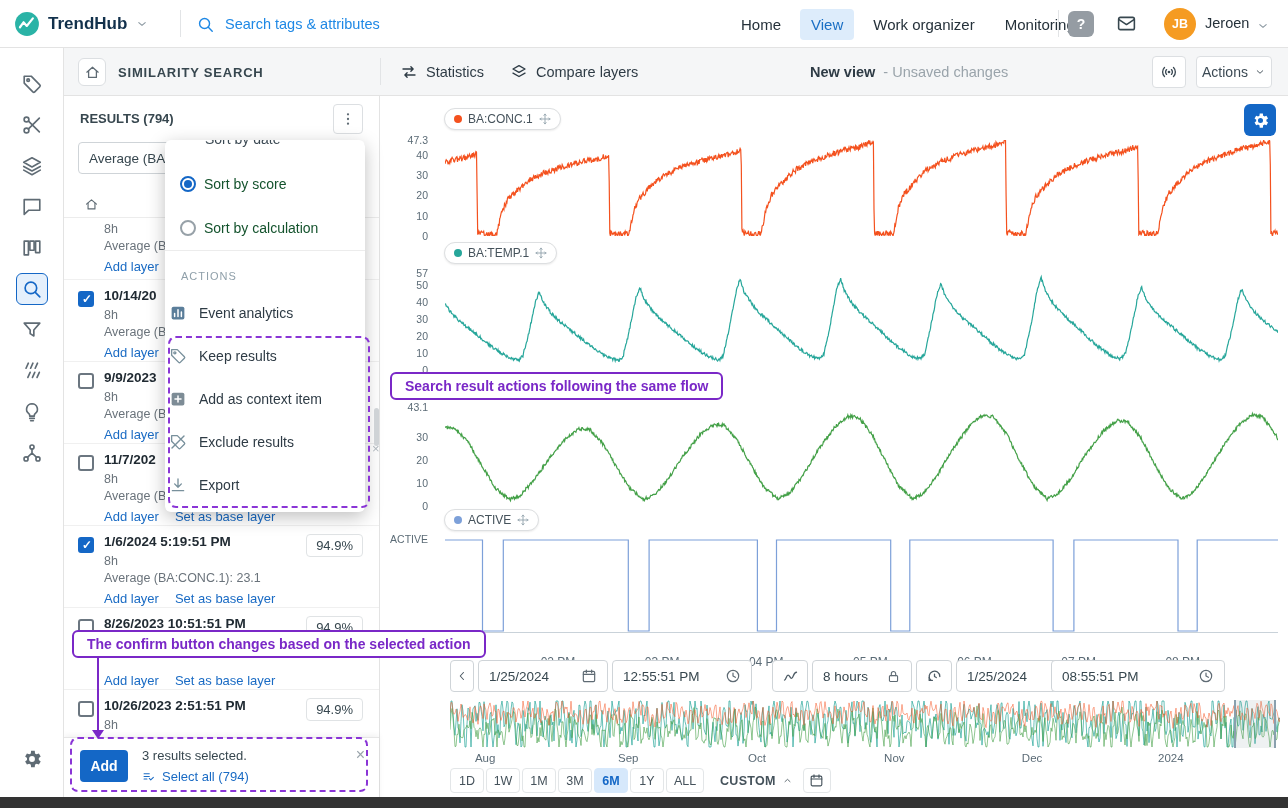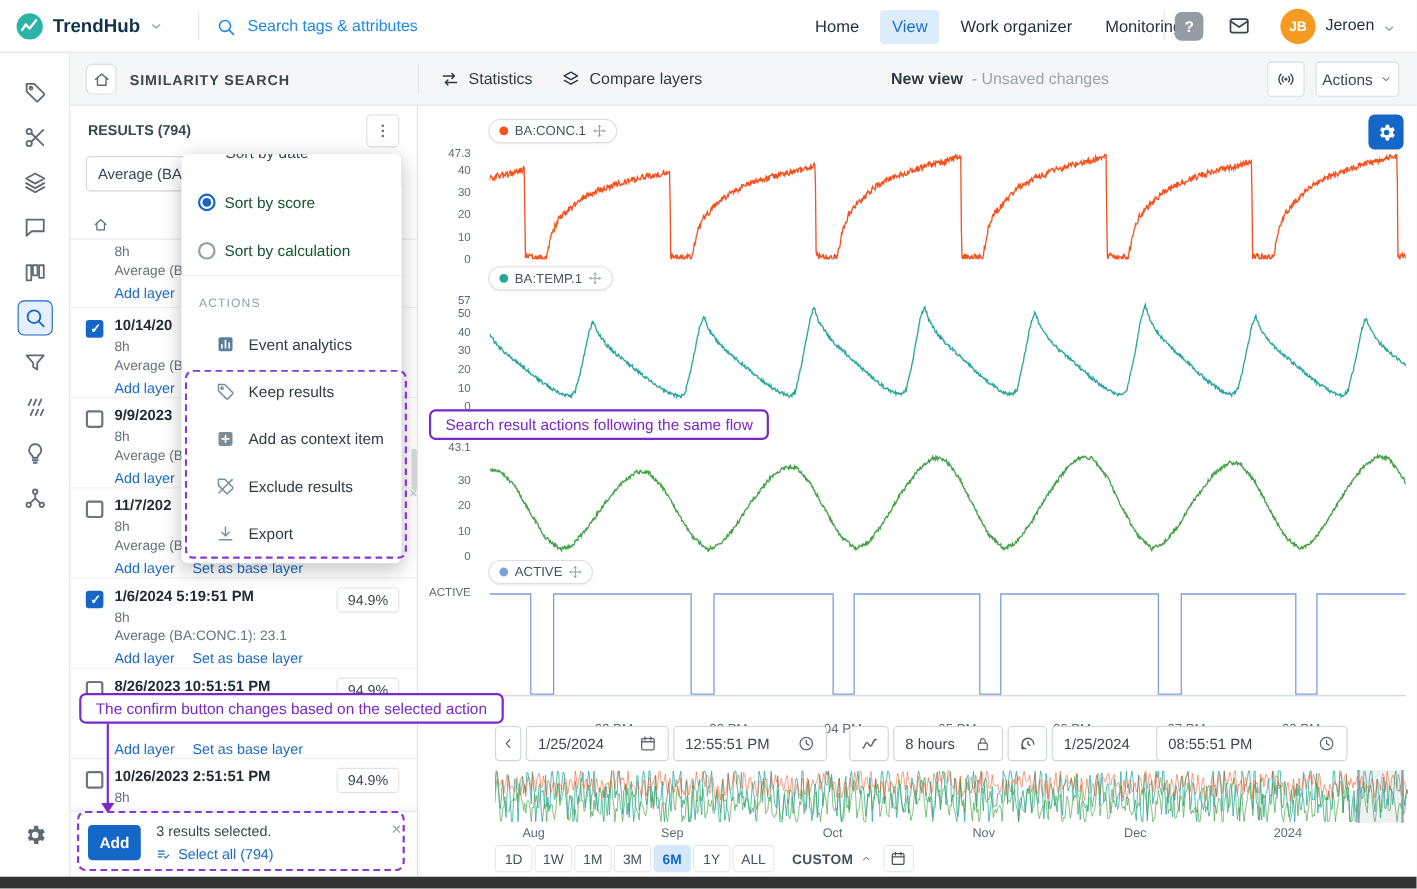--- a/index.html
+++ b/index.html
@@ -76,7 +76,7 @@
 .radio.checked::after{content:"";position:absolute;left:2px;top:2px;width:8px;height:8px;border-radius:50%;background:#1467c6}
 .menu-divider{height:1px;background:#ececec}
 .menu-section{height:40px;display:flex;align-items:center;padding:10px 0 0 16px;font-size:11px;letter-spacing:1px;color:#90a0aa}
-.menu-item{height:43px;display:flex;align-items:center;gap:12px;padding-left:31px;font-size:14px;color:#2e3b45;cursor:pointer}
+.menu-item{height:43px;display:flex;align-items:center;gap:12px;padding-left:4px;font-size:14px;color:#2e3b45;cursor:pointer}
 .mi-ic{flex:none;color:#78909c}
 
 

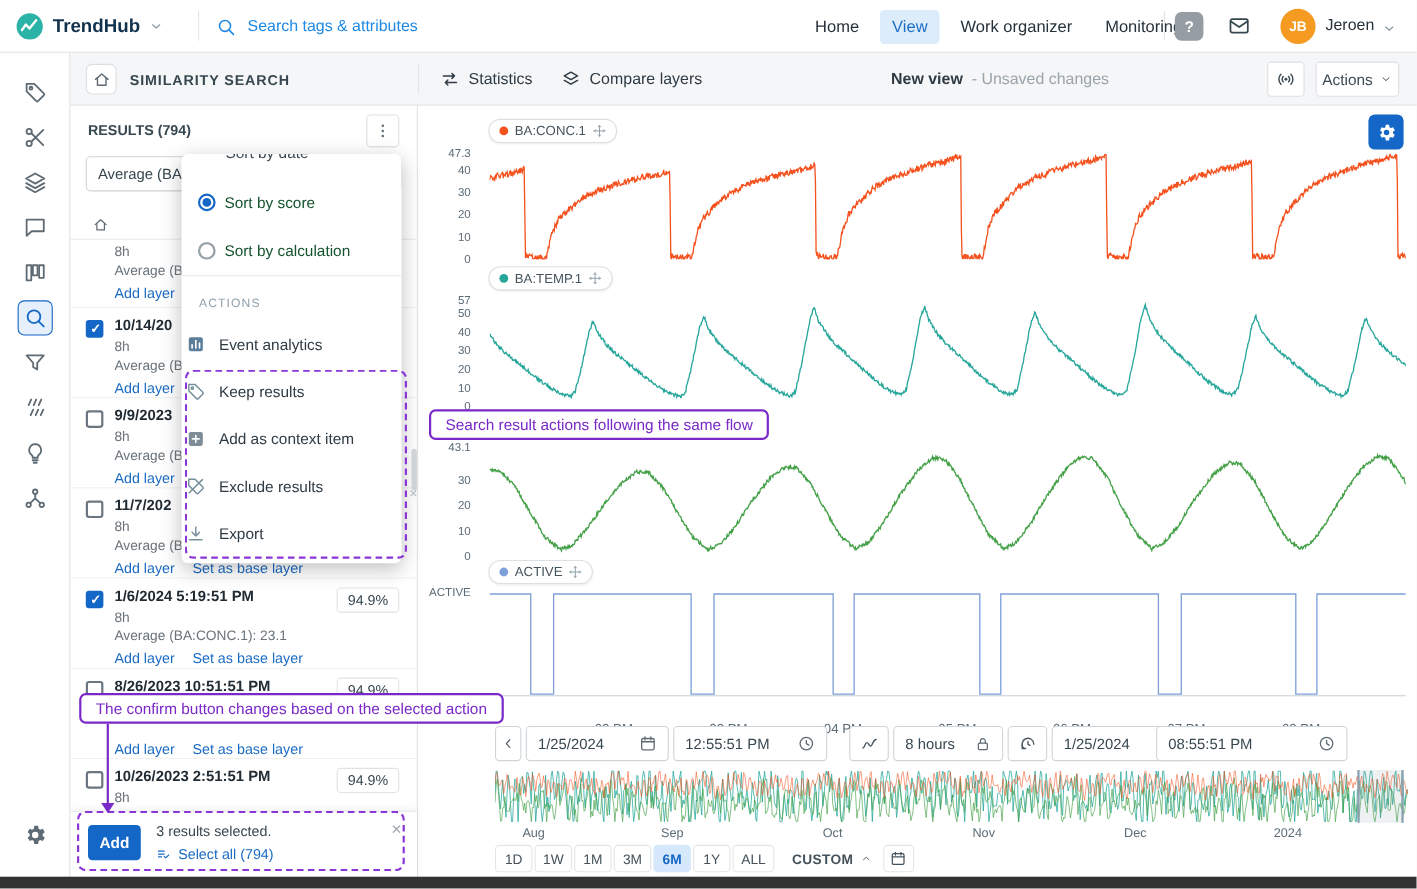--- a/index.html
+++ b/index.html
@@ -108,7 +108,7 @@
 .cal-btn{margin-left:8px;width:28px;height:25px}
 
 
-.note{position:absolute;height:28px;background:#fff;border:2px solid #7a28c7;border-radius:6px;color:#7a28c7;font-size:14px;font-weight:normal;display:flex;align-items:center;padding:0 13px;white-space:nowrap;z-index:40}
+.note{position:absolute;height:28px;background:#fff;border:2px solid #7a28c7;border-radius:6px;color:#7a28c7;font-size:14px;font-weight:bold;display:flex;align-items:center;padding:0 13px;white-space:nowrap;z-index:40}
 .dash-box{position:absolute;border:2px dashed #8a35d6;border-radius:8px;z-index:35;pointer-events:none}
 .arrow-line{position:absolute;width:0;border-left:2px solid #7a28c7;z-index:40}
 .arrow-head{position:absolute;width:0;height:0;border-left:6px solid transparent;border-right:6px solid transparent;border-top:9px solid #7a28c7;z-index:40}

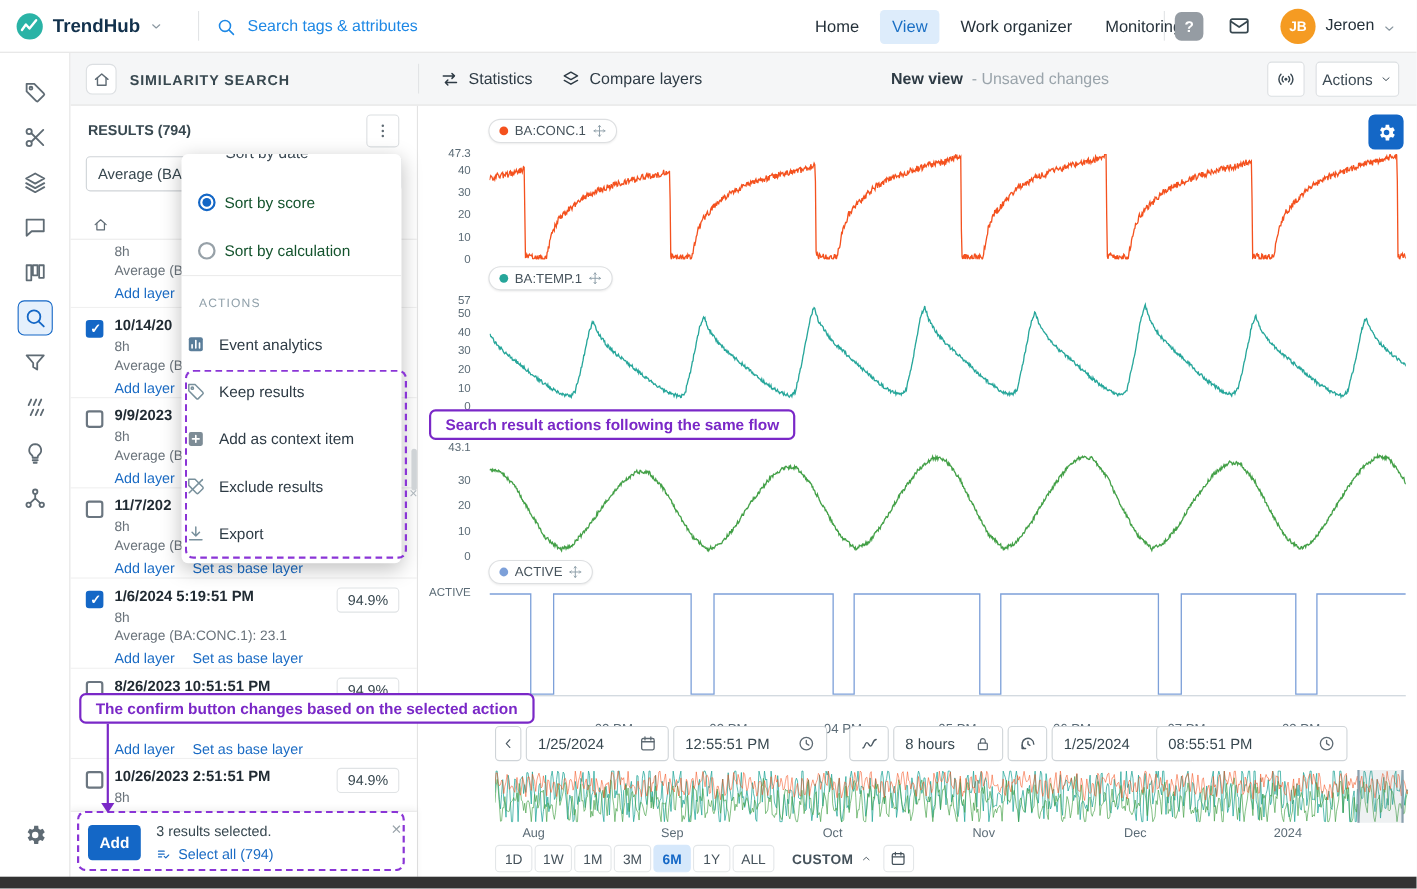--- a/index.html
+++ b/index.html
@@ -545,7 +545,7 @@
     </div>
     <div class="months">
         <div class="month" style="left: 24.9px;">Aug</div>
-        <div class="month" style="left: 151px;">Sep</div>
+        <div class="month" style="left: 168px;">Sep</div>
         <div class="month" style="left: 297.97px;">Oct</div>
         <div class="month" style="left: 434.09px;">Nov</div>
         <div class="month" style="left: 571.87px;">Dec</div>

